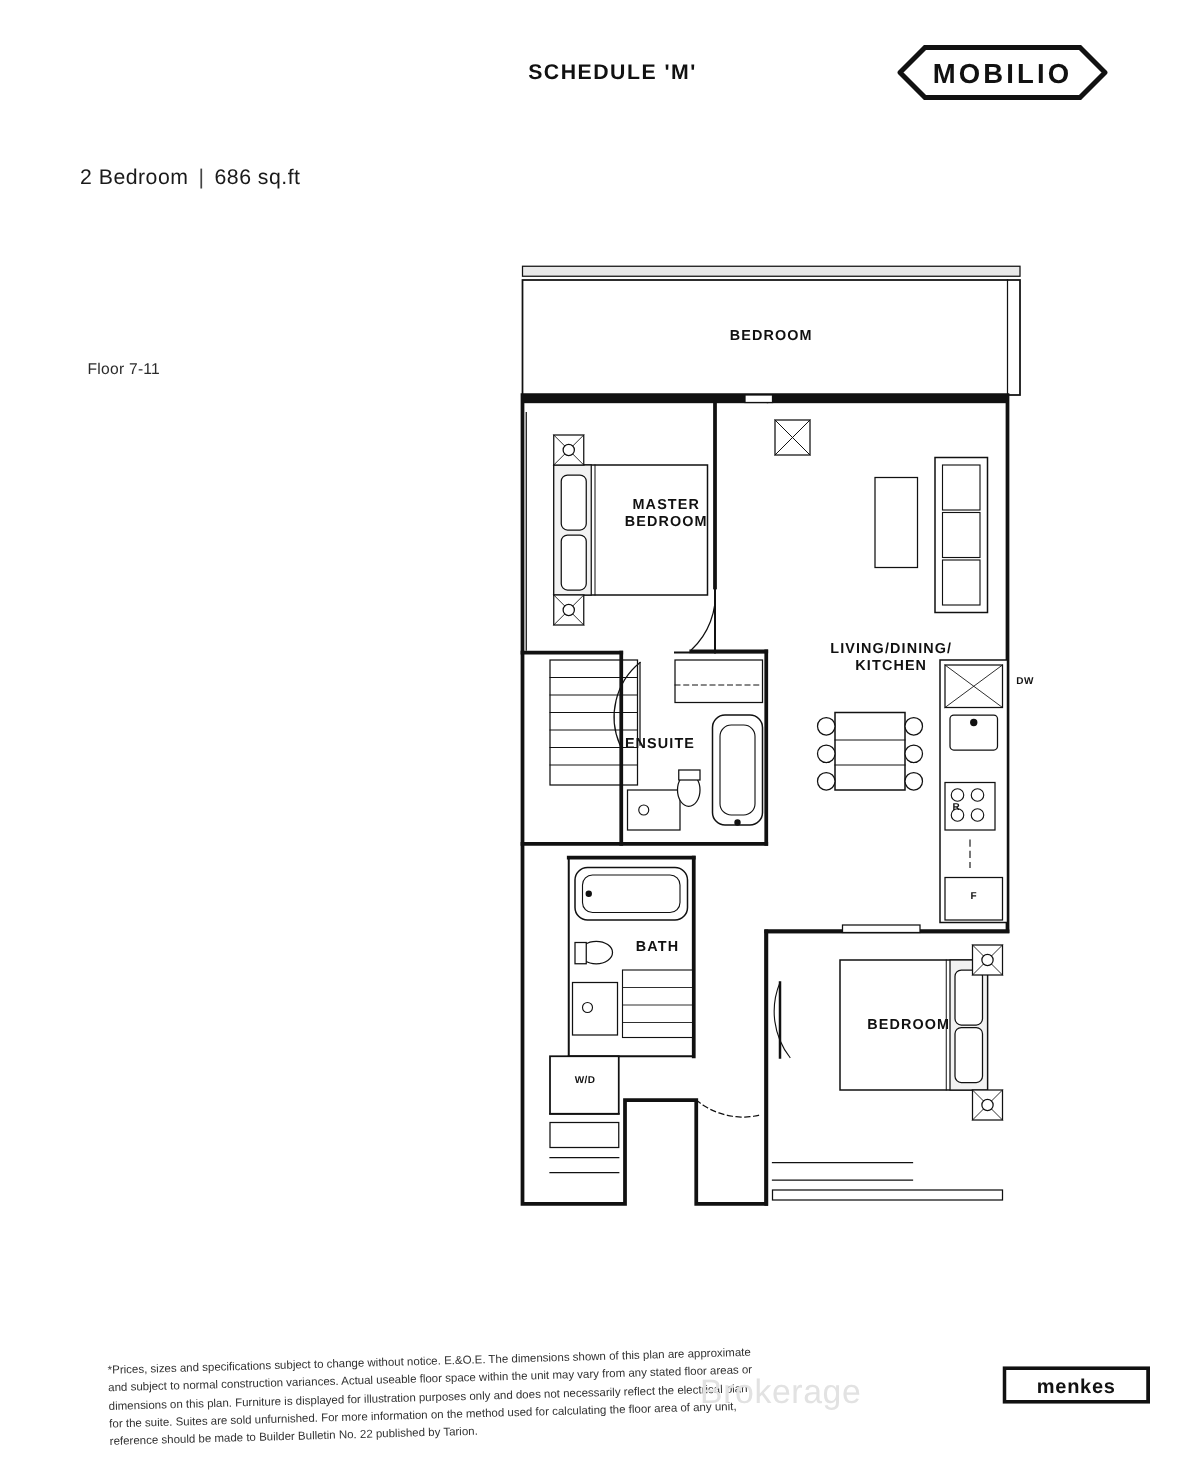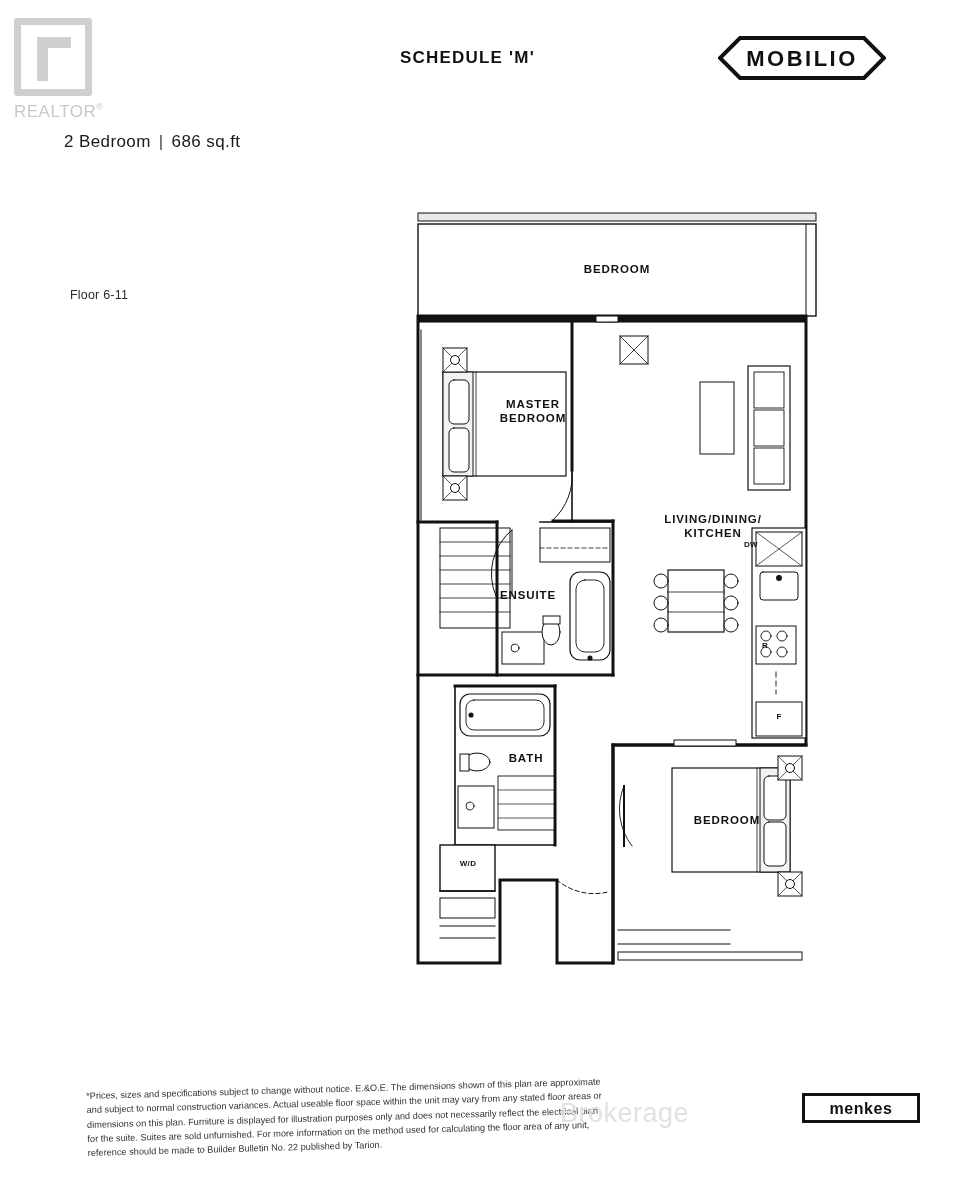--- a/index.html
+++ b/index.html
@@ -95,6 +95,7 @@
     left: 400px;
     top: 48px;
     width: 180px;
+    text-align: center;
     font-size: 17px;
     font-weight: 700;
     letter-spacing: 1.2px;

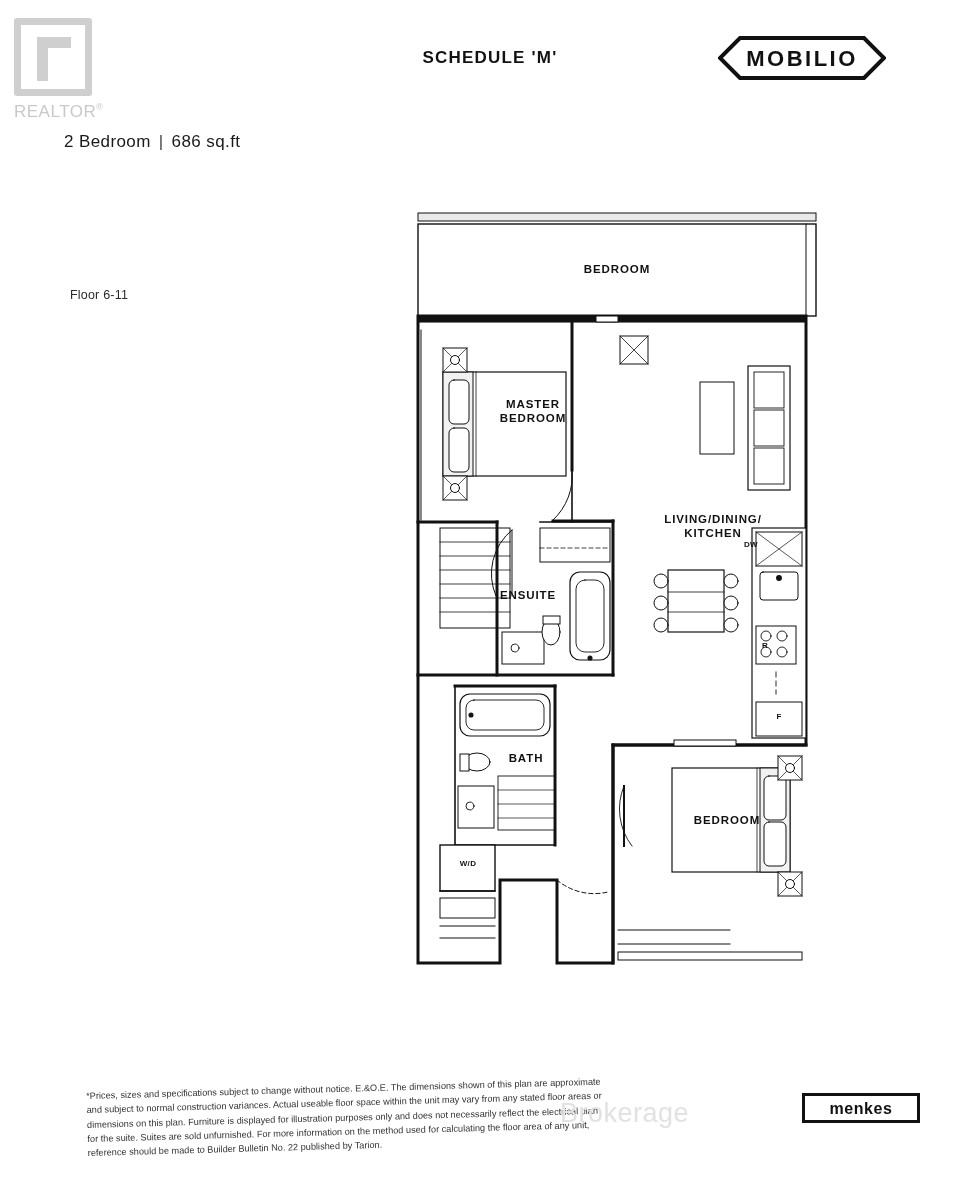--- a/index.html
+++ b/index.html
@@ -182,10 +182,6 @@
 
 <div id="page">
 
-  <div class="realtor-logo">
-    <div class="realtor-mark"></div>
-    <div class="realtor-word"><span>REALTOR</span><sup>®</sup></div>
-  </div>
 
 
   <div class="plan-sub">

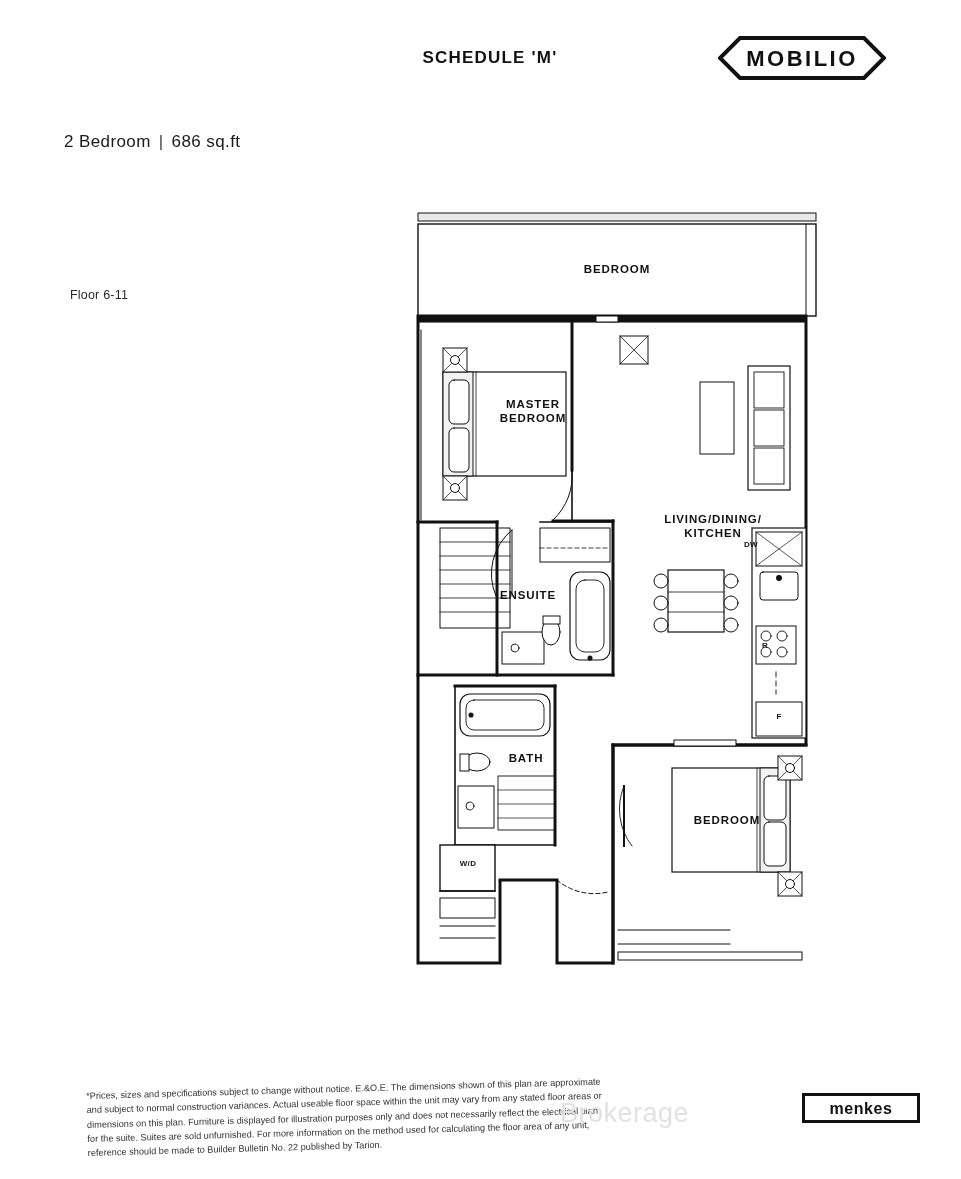--- a/index.html
+++ b/index.html
@@ -197,7 +197,7 @@
     </svg>
   </div>
 
-  <div class="floor-note">Floor 6-11</div>
+  <div class="floor-note">Floor 7-11</div>
 
   <svg id="plan" width="961" height="1179" viewBox="0 0 961 1179">
     <g fill="none" stroke="#111" stroke-width="1.1" stroke-linecap="square">

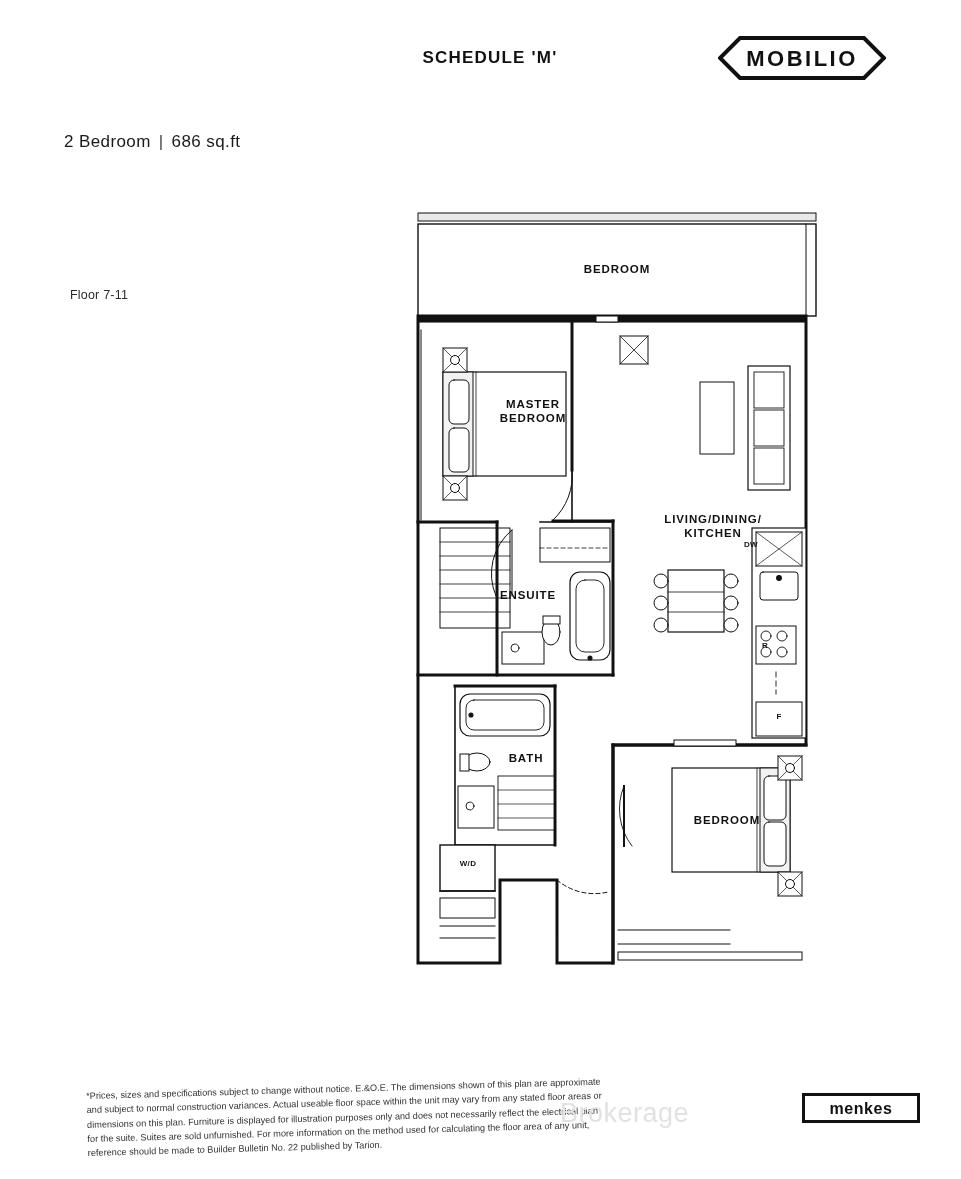--- a/index.html
+++ b/index.html
@@ -372,7 +372,7 @@
   <div class="room-label" style="left:486px; top:751px; width:80px;">BATH</div>
   <div class="room-label" style="left:672px; top:813px; width:110px;">BEDROOM</div>
 
-  <div class="tiny-label" style="left:734px; top:540px; width:34px;">DW</div>
+  <div class="tiny-label" style="left:803px; top:540px; width:34px;">DW</div>
   <div class="tiny-label" style="left:451px; top:859px; width:34px;">W/D</div>
   <div class="tiny-label" style="left:762px; top:712px; width:34px;">F</div>
   <div class="tiny-label" style="left:757px; top:641px; width:16px;">R</div>

